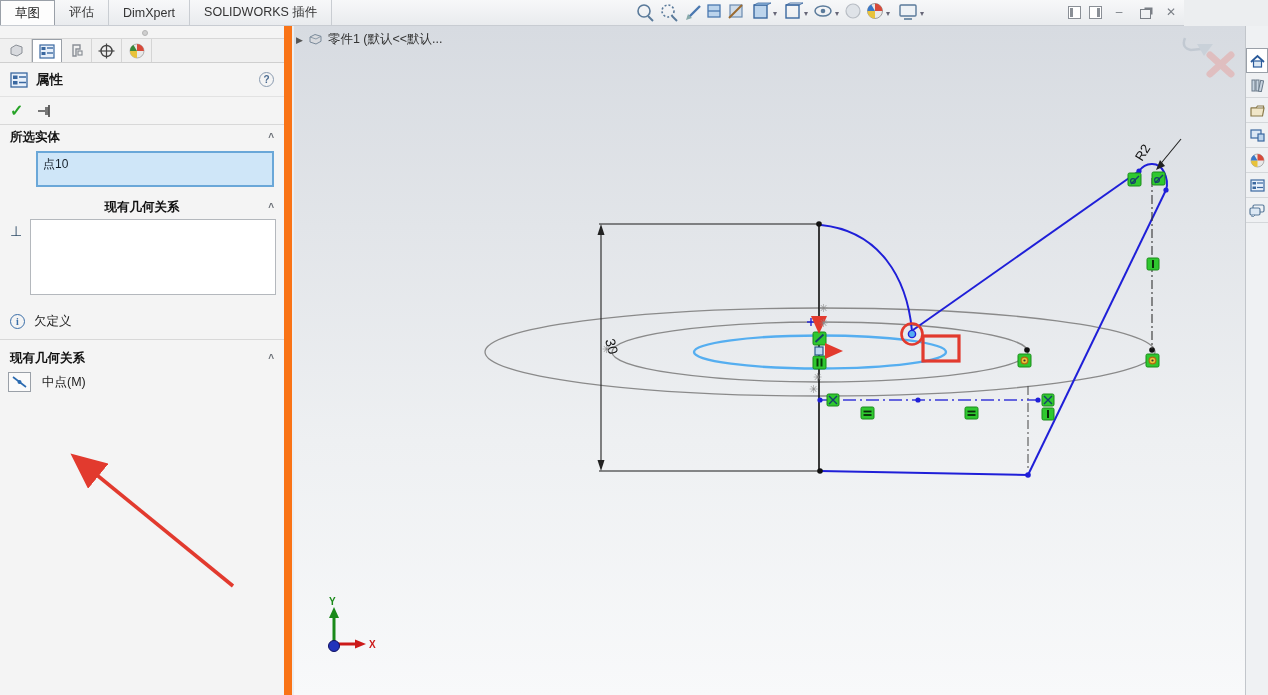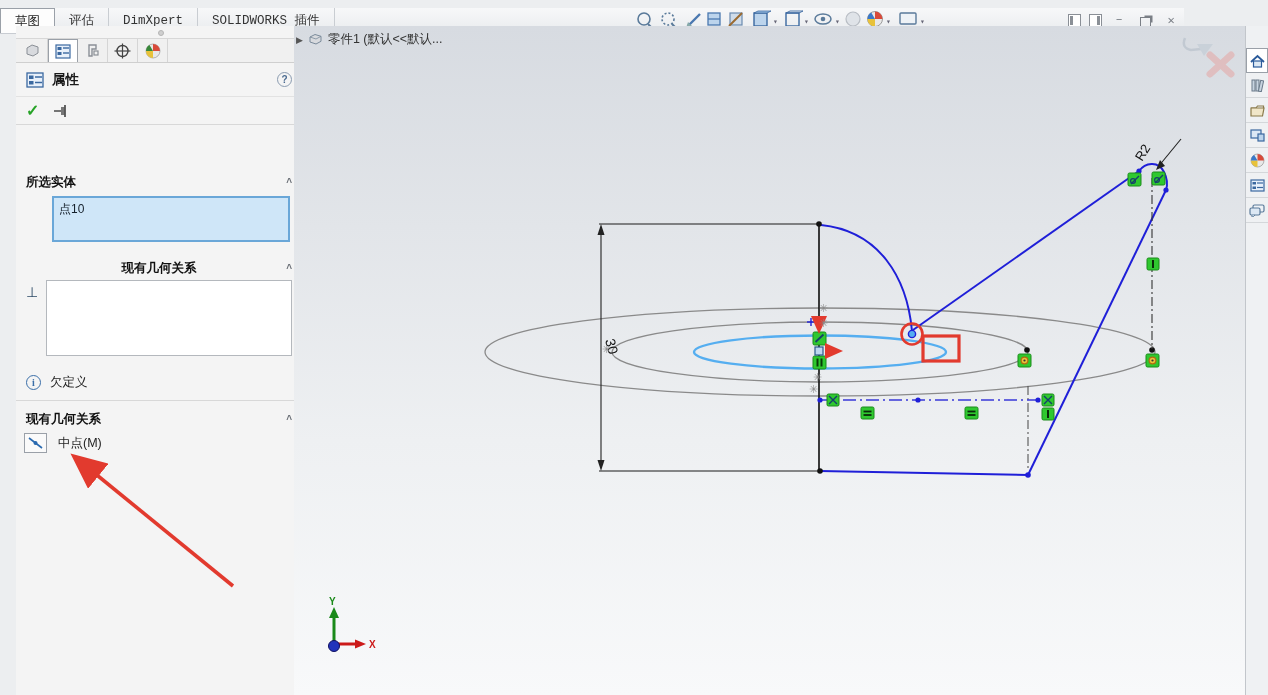--- a/index.html
+++ b/index.html
@@ -7,8 +7,8 @@
     font-family:"Liberation Sans", sans-serif; background:#eceef0; }
 
   
-  .topbar { position:absolute; left:0; top:8px; width:1184px; height:26px;
-    background:linear-gradient(#f7f8f9,#e9ebee); border-bottom:1px solid #c8ccd2;font-family:Liberation Mono, monospace; }
+  .topbar { position:absolute; left:0; top:0; width:1184px; height:26px;
+    background:linear-gradient(#f7f8f9,#e9ebee); border-bottom:1px solid #c8ccd2; }
   .menutabs { position:absolute; left:0; top:0; height:25px; display:flex; }
   .mtab { height:25px; padding:0 14px; font-size:12.5px; color:#333;
     display:flex; align-items:center; border-right:1px solid #c9cdd2;

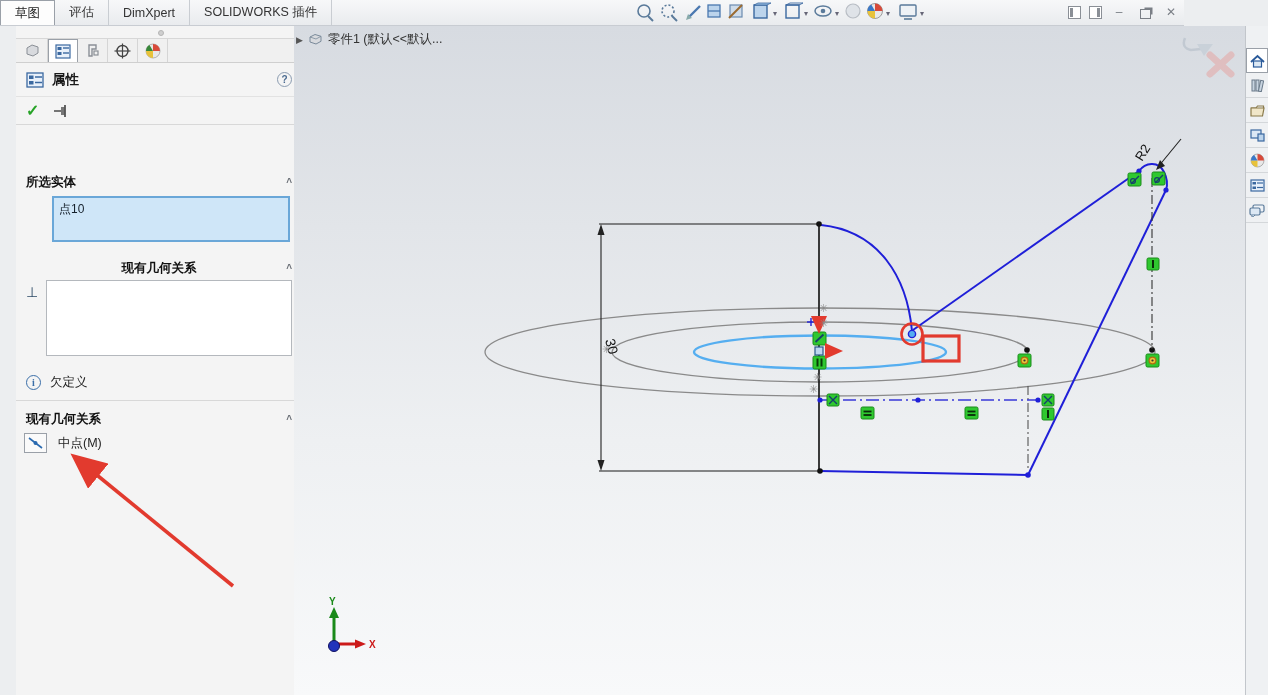--- a/index.html
+++ b/index.html
@@ -24,8 +24,8 @@
   .restore { width:11px; height:10px; border:1.5px solid #7a7f86; box-shadow:3px -3px 0 -1.5px #7a7f86; margin-top:3px; }
 
   
-  .panel { position:absolute; left:16px; top:26px; width:292px; height:669px;
-    background:#f4f4f4; border-right:6px solid #f97316; }
+  .panel { position:absolute; left:0; top:26px; width:292px; height:669px;
+    background:#f4f4f4; border-right:8px solid #f97316; }
   .pm-strip { position:relative; height:13px; border-bottom:1px solid #d7d7d7; }
   .pm-strip .knob { position:absolute; left:142px; top:4px; width:6px; height:6px;
     border-radius:50%; background:#cfcfcf; border:1px solid #b5b5b5; }

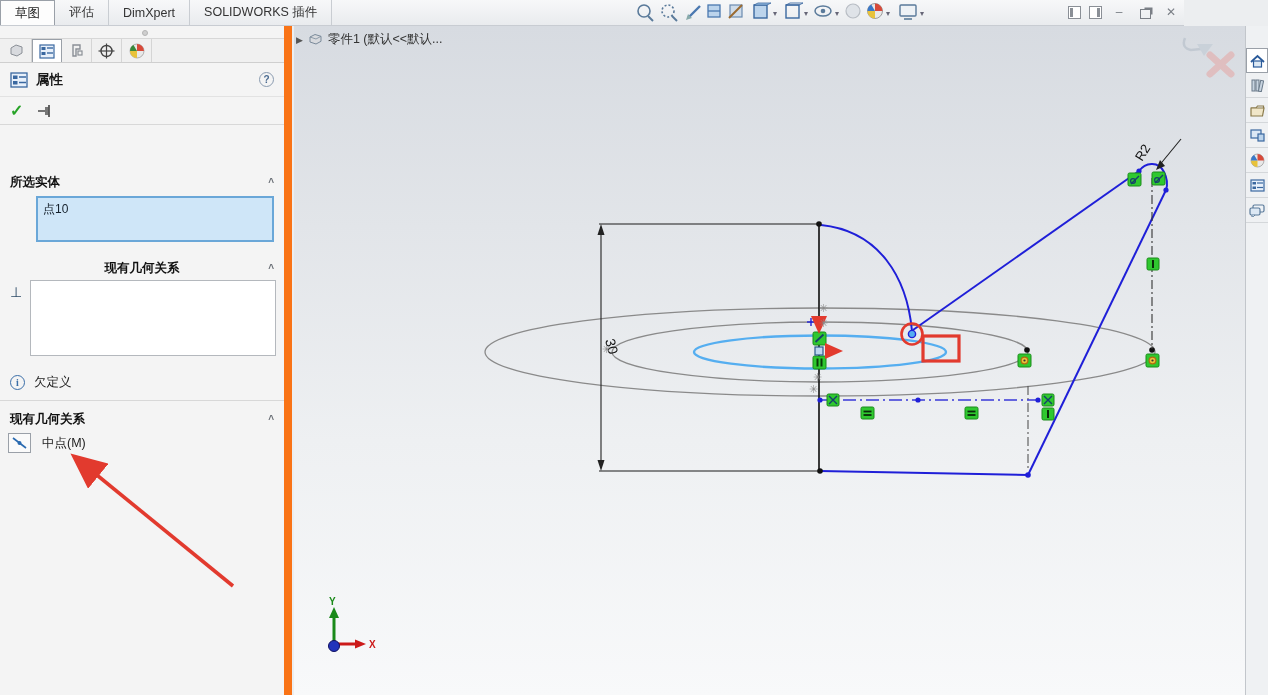--- a/index.html
+++ b/index.html
@@ -43,7 +43,7 @@
     border-bottom:1px solid #d8d8d8; }
   .check { color:#27a327; font-size:16px; font-weight:bold; }
   .sec-h { position:relative; height:24px; display:flex; align-items:center; padding:0 10px;
-    font-size:12.5px; font-weight:bold; color:#111;margin-top:45px; }
+    font-size:12.5px; font-weight:bold; color:#111; }
   .chev { position:absolute; right:10px; color:#6a6f76; font-size:10px; }
   .selbox { margin:2px 0 14px 36px; width:238px; height:46px; background:#cfe6f8;
     border:2px solid #6aa7d8; font-size:12px; color:#15202b; padding:2px 5px; line-height:1.55; }

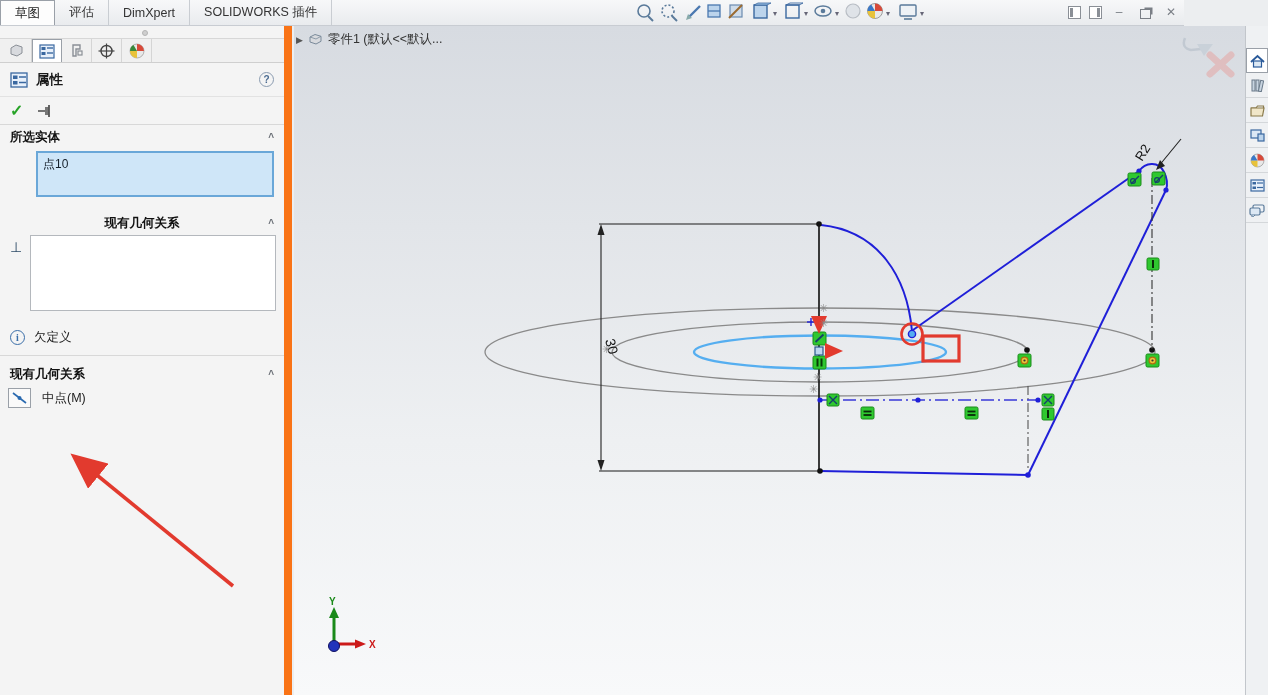--- a/index.html
+++ b/index.html
@@ -45,7 +45,7 @@
   .sec-h { position:relative; height:24px; display:flex; align-items:center; padding:0 10px;
     font-size:12.5px; font-weight:bold; color:#111; }
   .chev { position:absolute; right:10px; color:#6a6f76; font-size:10px; }
-  .selbox { margin:2px 0 14px 36px; width:238px; height:46px; background:#cfe6f8;
+  .selbox { margin:2px 0 8px 36px; width:238px; height:36px; background:#cfe6f8;
     border:2px solid #6aa7d8; font-size:12px; color:#15202b; padding:2px 5px; line-height:1.55; }
   .relrow { display:flex; padding-left:10px; }
   .perp { width:20px; font-size:14px; color:#2c4a66; padding-top:4px; }

